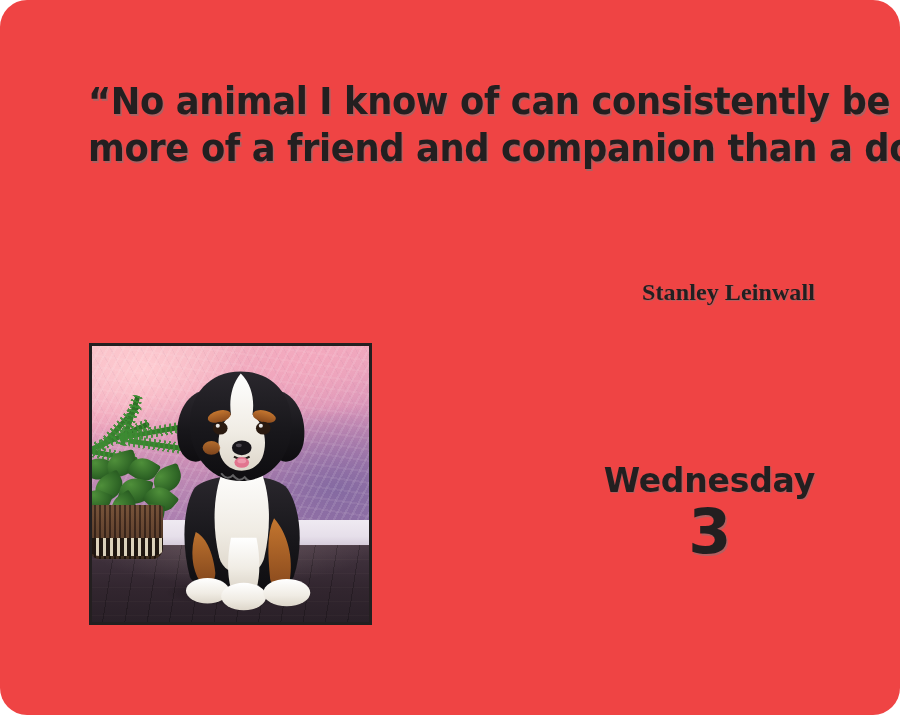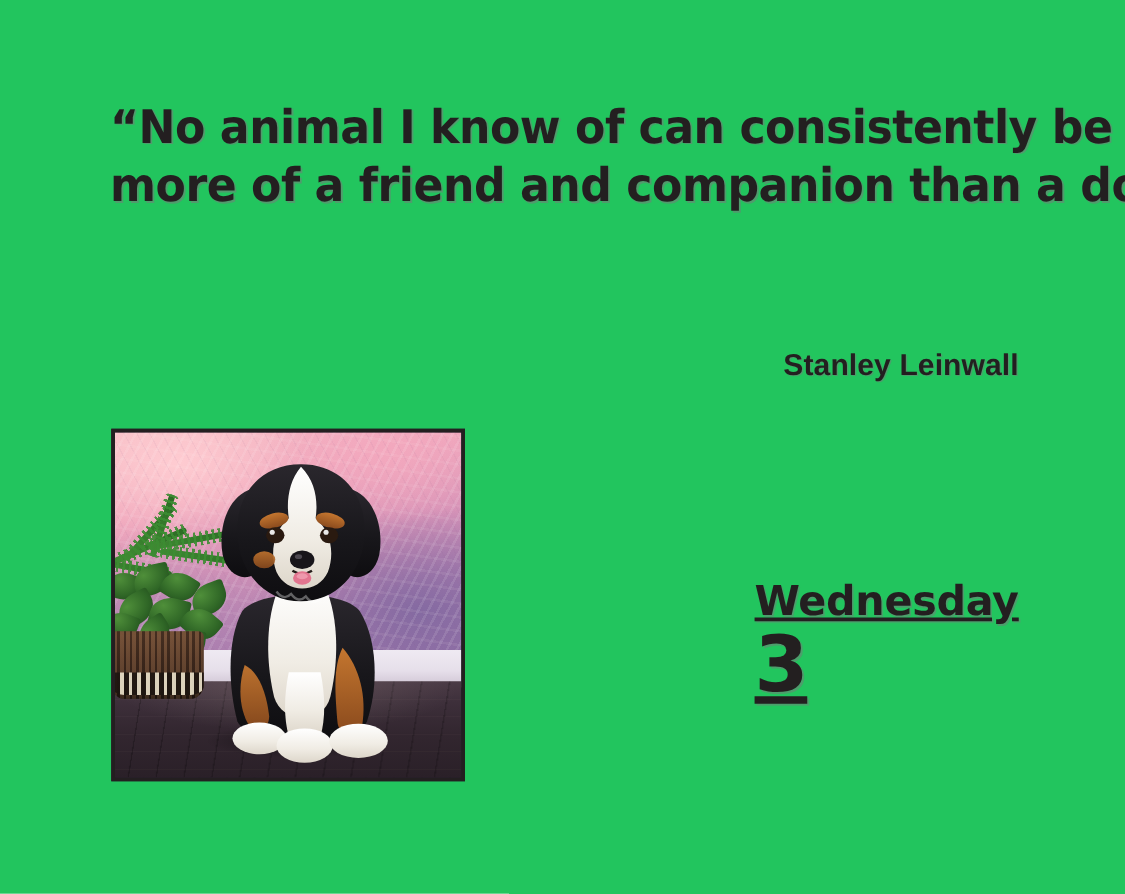--- a/index.html
+++ b/index.html
@@ -230,7 +230,7 @@
 </head>
 <body>
 
-<div id="page" data-name="calendar-page" style="background: #22c55e;">
+<div id="page" data-name="calendar-page" style="background: #ef4444; border-radius: 27px;">
 
   <div id="quote-block" data-name="quote-block">
     <div class="quote-line" data-name="quote-line-1">“No animal I know of can consistently be</div>

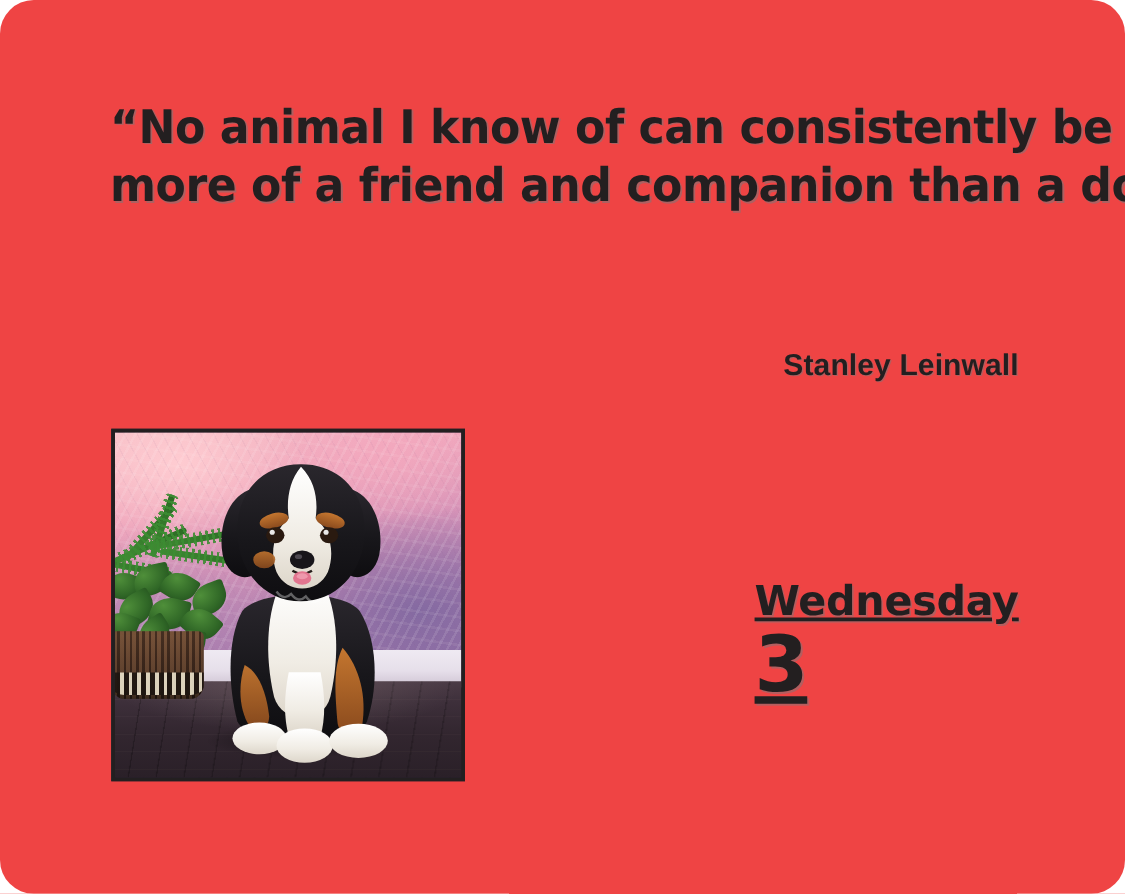--- a/index.html
+++ b/index.html
@@ -46,7 +46,7 @@
     position: absolute;
     right: 85px;
     top: 279px;
-    font-family: Liberation Sans, sans-serif;
+    font-family: Liberation Serif, serif;
     font-weight: bold;
     font-size: 24px;
     letter-spacing: 0.1px;

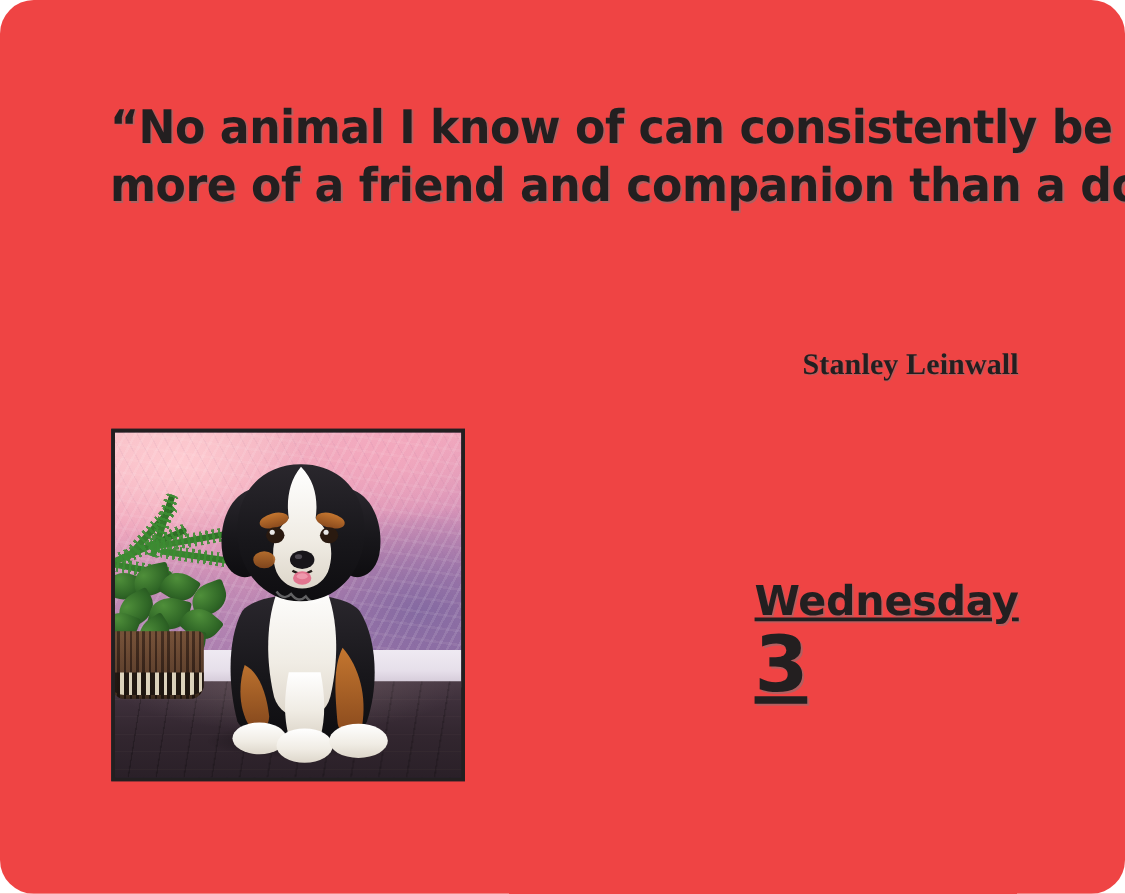--- a/index.html
+++ b/index.html
@@ -60,9 +60,8 @@
     position: absolute;
     right: 85px;
     top: 462px;
-    text-align: left;
+    text-align: center;
     color: #231f20;
-    text-decoration: underline;
   }
   #weekday {
     font-family: "DejaVu Sans", sans-serif;

